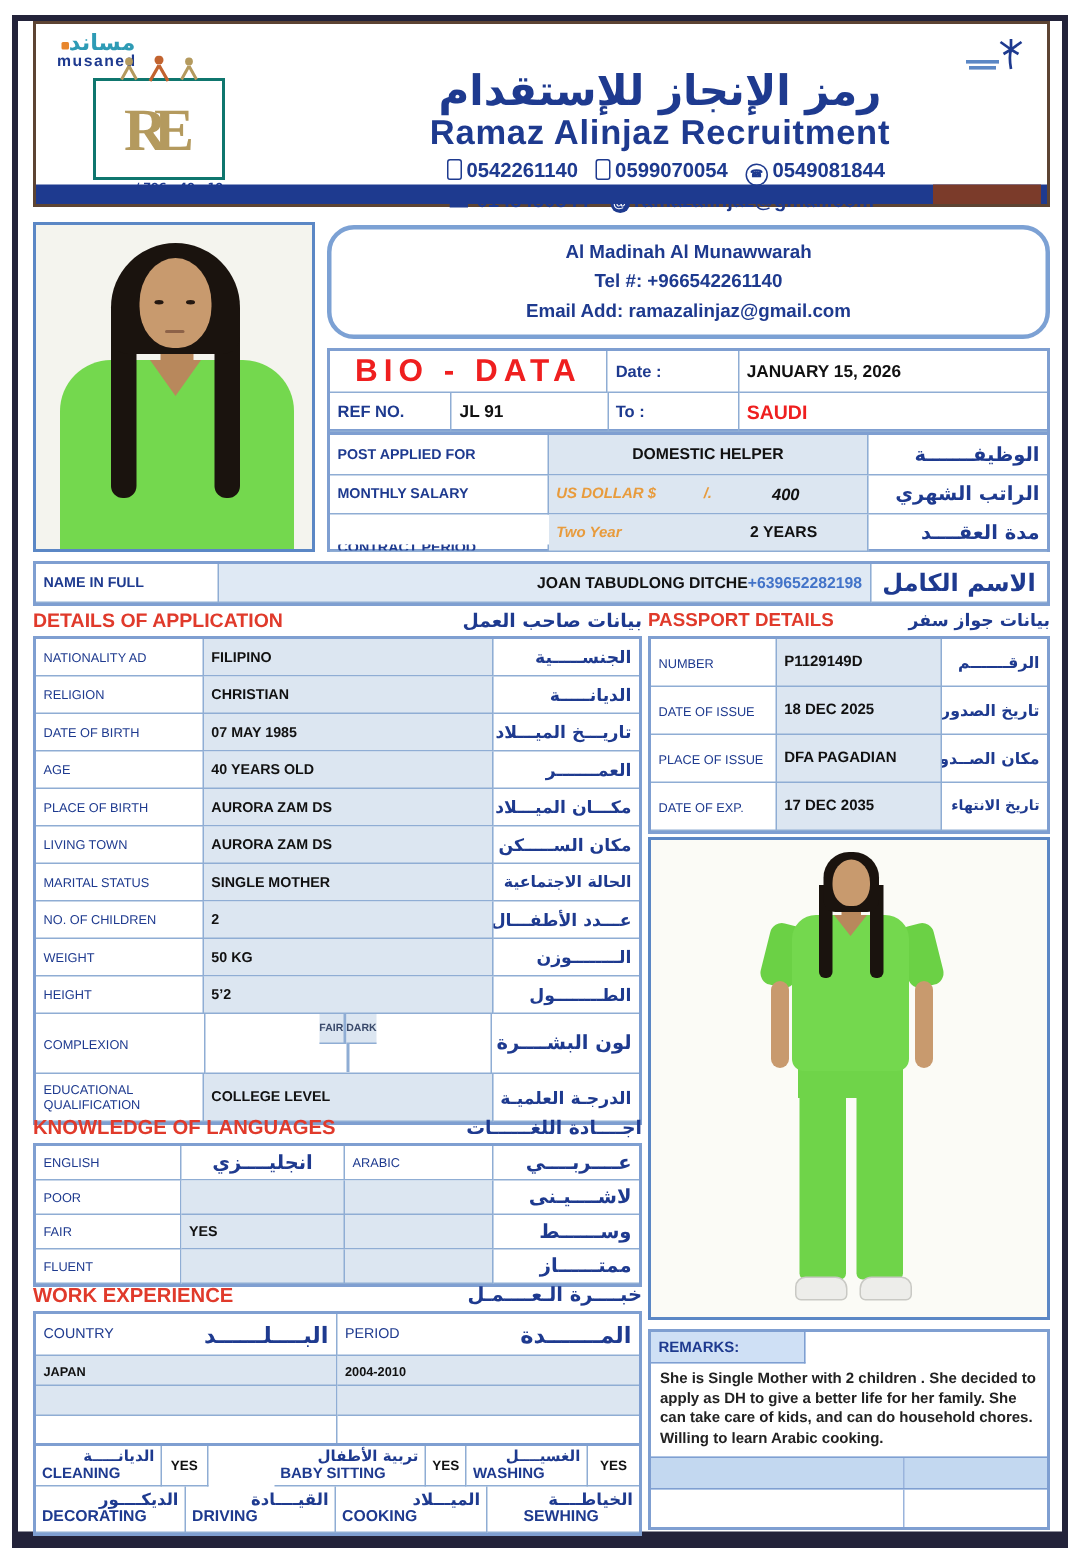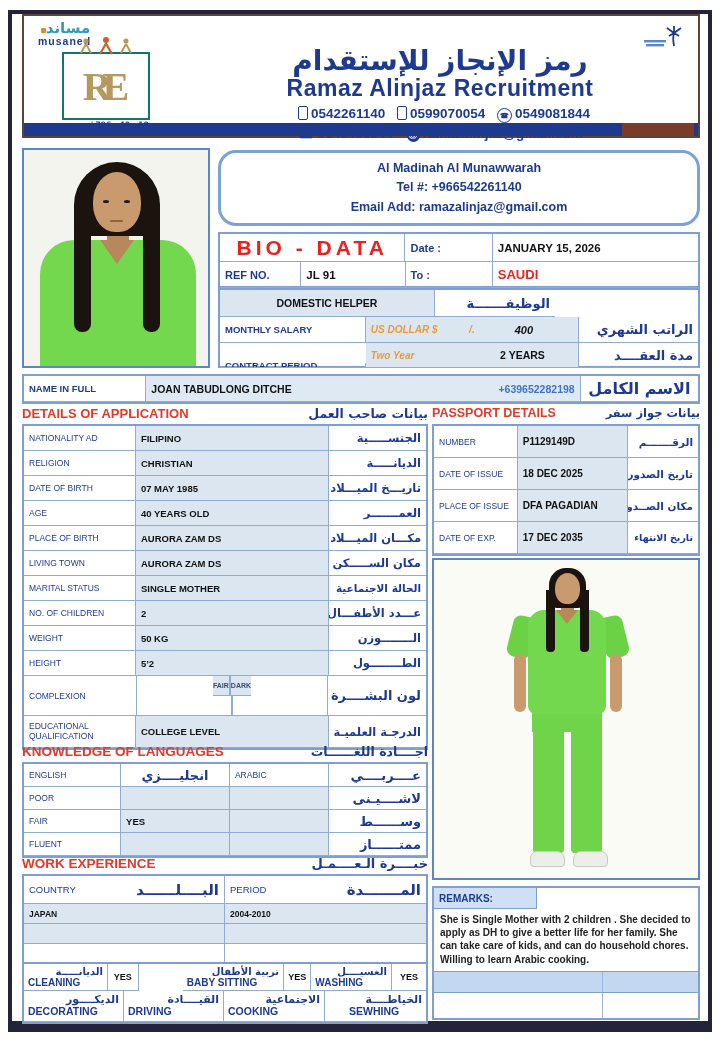--- a/index.html
+++ b/index.html
@@ -196,6 +196,9 @@
 
   <div class="abs box postt">
     <div class="row" style="height:27px;">
+      <div class="cell" style="width:147px;">
+          <span class="post-lbl">POST APPLIED FOR</span>
+        </div>
       <div class="cell shade" style="width:215px;justify-content:center;">
           <span class="c-val" style="font-size:10.5px;">DOMESTIC HELPER</span>
         </div>

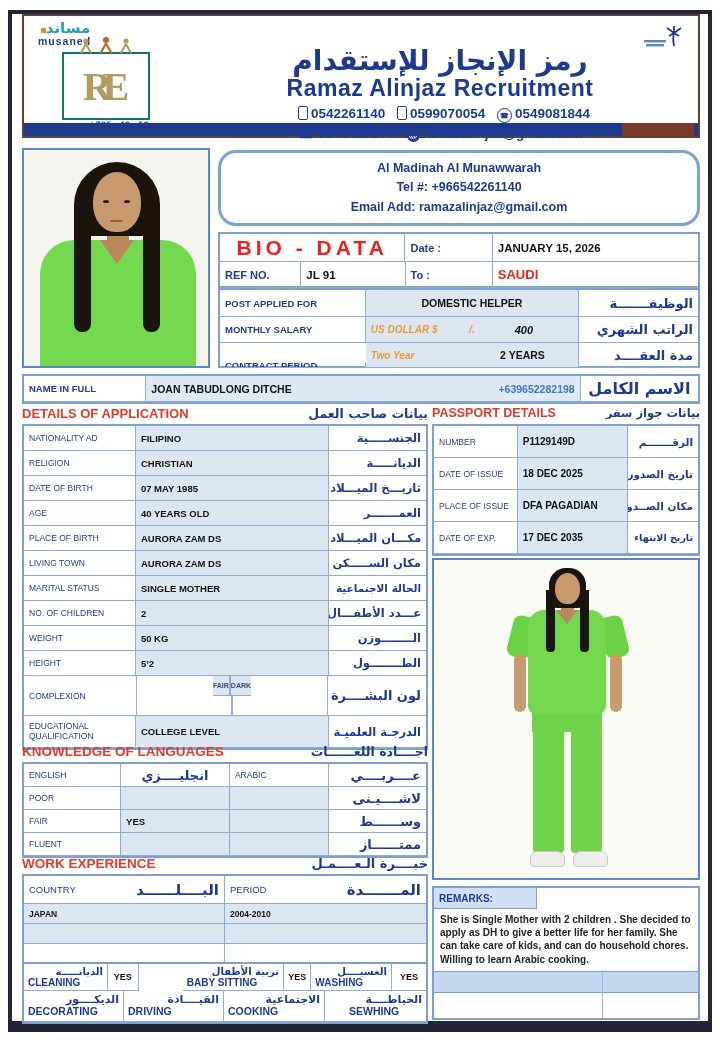--- a/index.html
+++ b/index.html
@@ -239,7 +239,7 @@
           <span class="post-lbl">NAME IN FULL</span>
         </div>
       <div class="cell name-shade" style="width:437px;">
-        <span class="c-val" style="flex:1;font-size:10.5px;">JOAN TABUDLONG DITCHE</span>
+        <span class="c-val" style="flex:1;font-size:10.5px;text-align:right;">JOAN TABUDLONG DITCHE</span>
         <span style="color:#4273c8;font-weight:bold;font-size:10.5px;">+639652282198</span>
       </div>
       <div class="cell" style="width:118px;justify-content:center;">

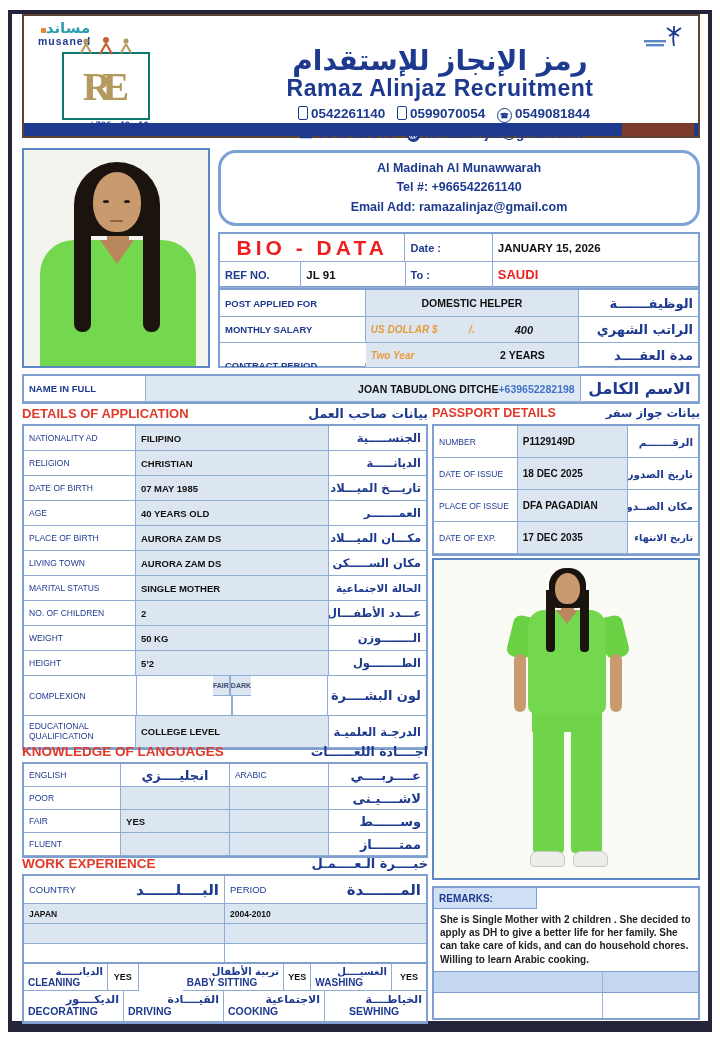--- a/index.html
+++ b/index.html
@@ -599,7 +599,7 @@
         <div class="sk-en" style="font-size:10.5px;">DRIVING</div>
       </div>
       <div class="cell skill-cell" style="width:102px;">
-        <div class="sk-ar arf" style="font-size:11px;">الاجتماعية</div>
+        <div class="sk-ar arf" style="font-size:11px;">الميـــلاد</div>
         <div class="sk-en" style="font-size:10.5px;">COOKING</div>
       </div>
       <div class="cell skill-cell" style="width:102px;">

